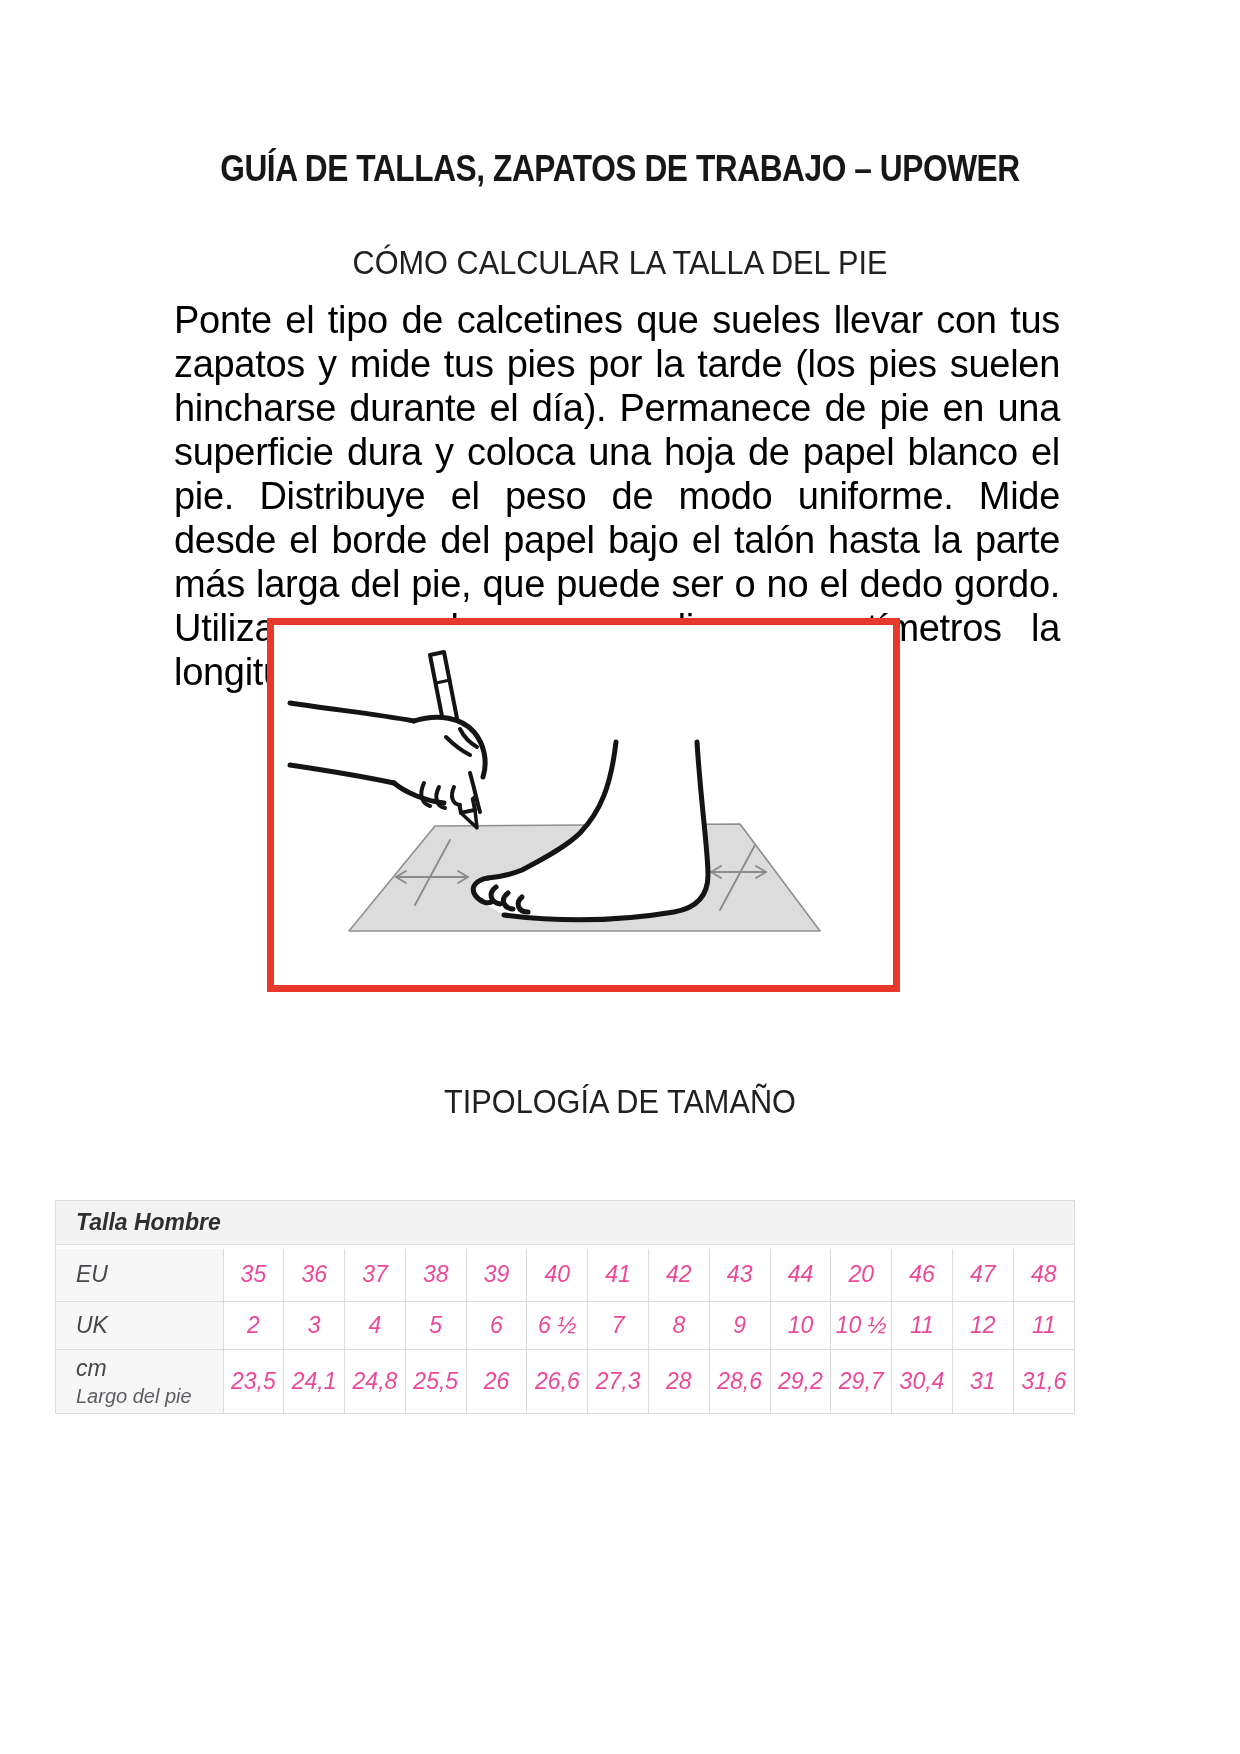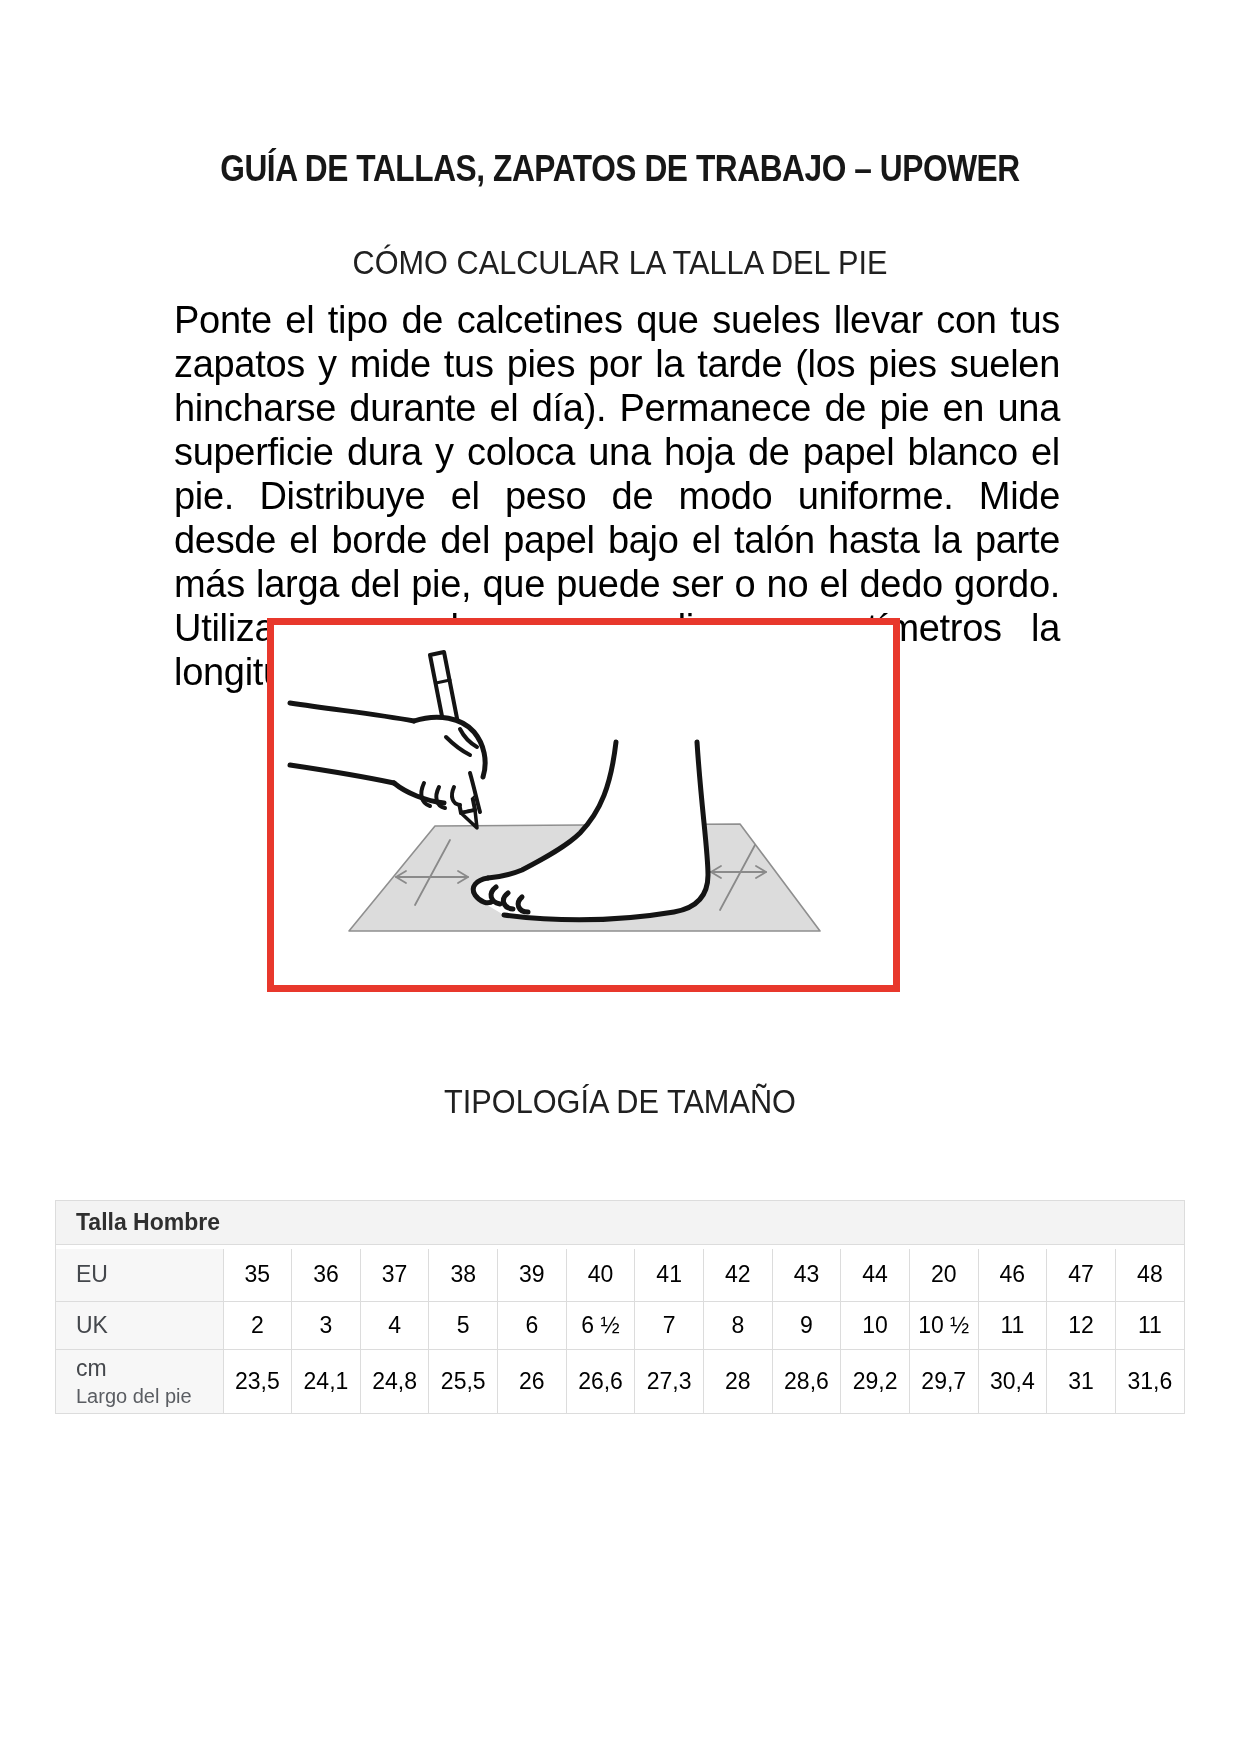--- a/index.html
+++ b/index.html
@@ -37,9 +37,9 @@
   .measure-figure svg { display:block; width:100%; height:100%; }
 
   .size-table-wrap {
-    position:absolute; top:1200px; left:55px; width:1130px;
+    position:absolute; top:1200px; left:55px; width:1020px;
     border:1px solid #dcdcdc; background:#fff;
-    font-size:23px; color:#4a4d52;
+    font-size:23px; color:#4a4d52;font-style:italic;
   }
   .size-table-header {
     height:44px; background:#f3f3f3; border-bottom:1px solid #dcdcdc;

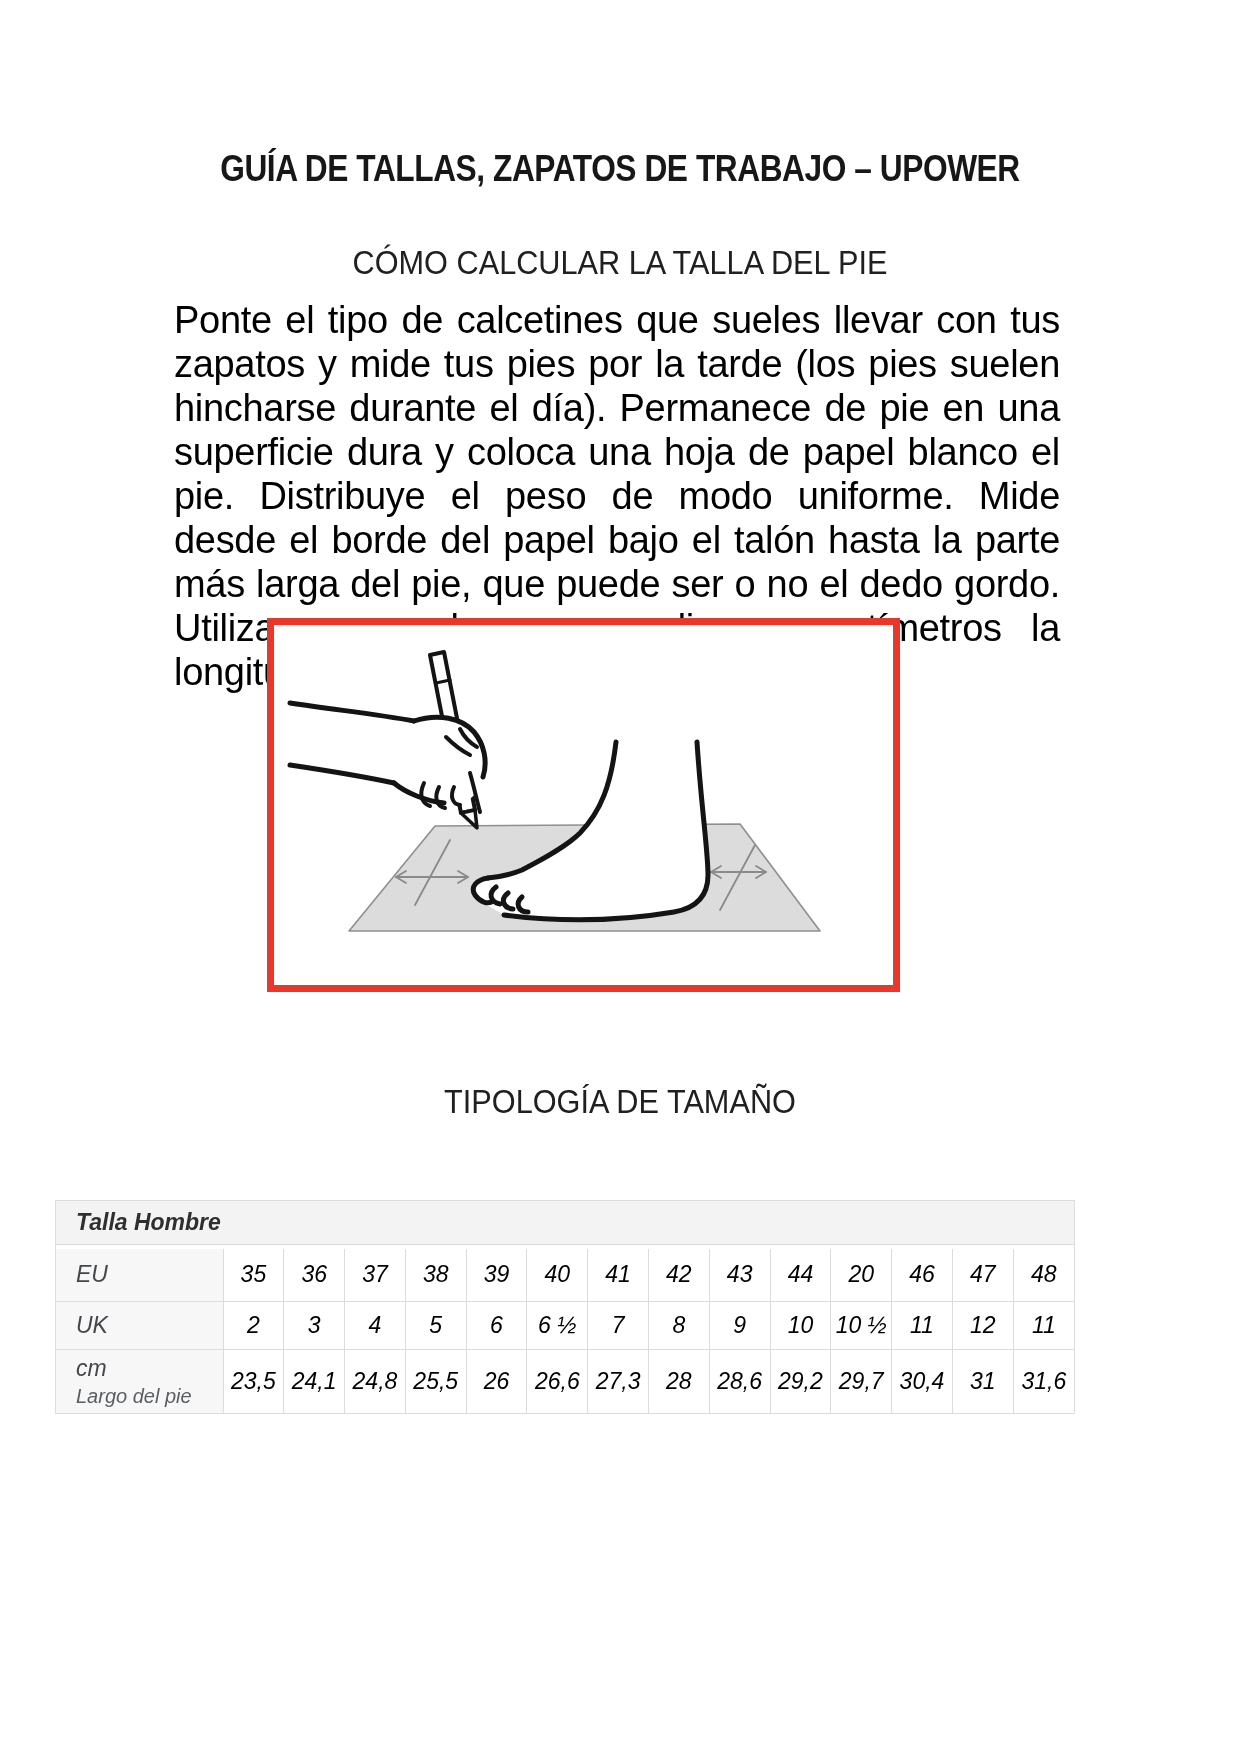--- a/index.html
+++ b/index.html
@@ -50,7 +50,7 @@
   table.size-table { width:100%; border-collapse:collapse; table-layout:fixed; }
   table.size-table td {
     border:1px solid #dcdcdc; text-align:center; vertical-align:middle;
-    padding:0 2px; color:#000000;
+    padding:0 2px; color:#ec4899;
   }
   table.size-table td.row-label {
     background:#f7f7f7; text-align:left; padding-left:20px; color:#44474c;

